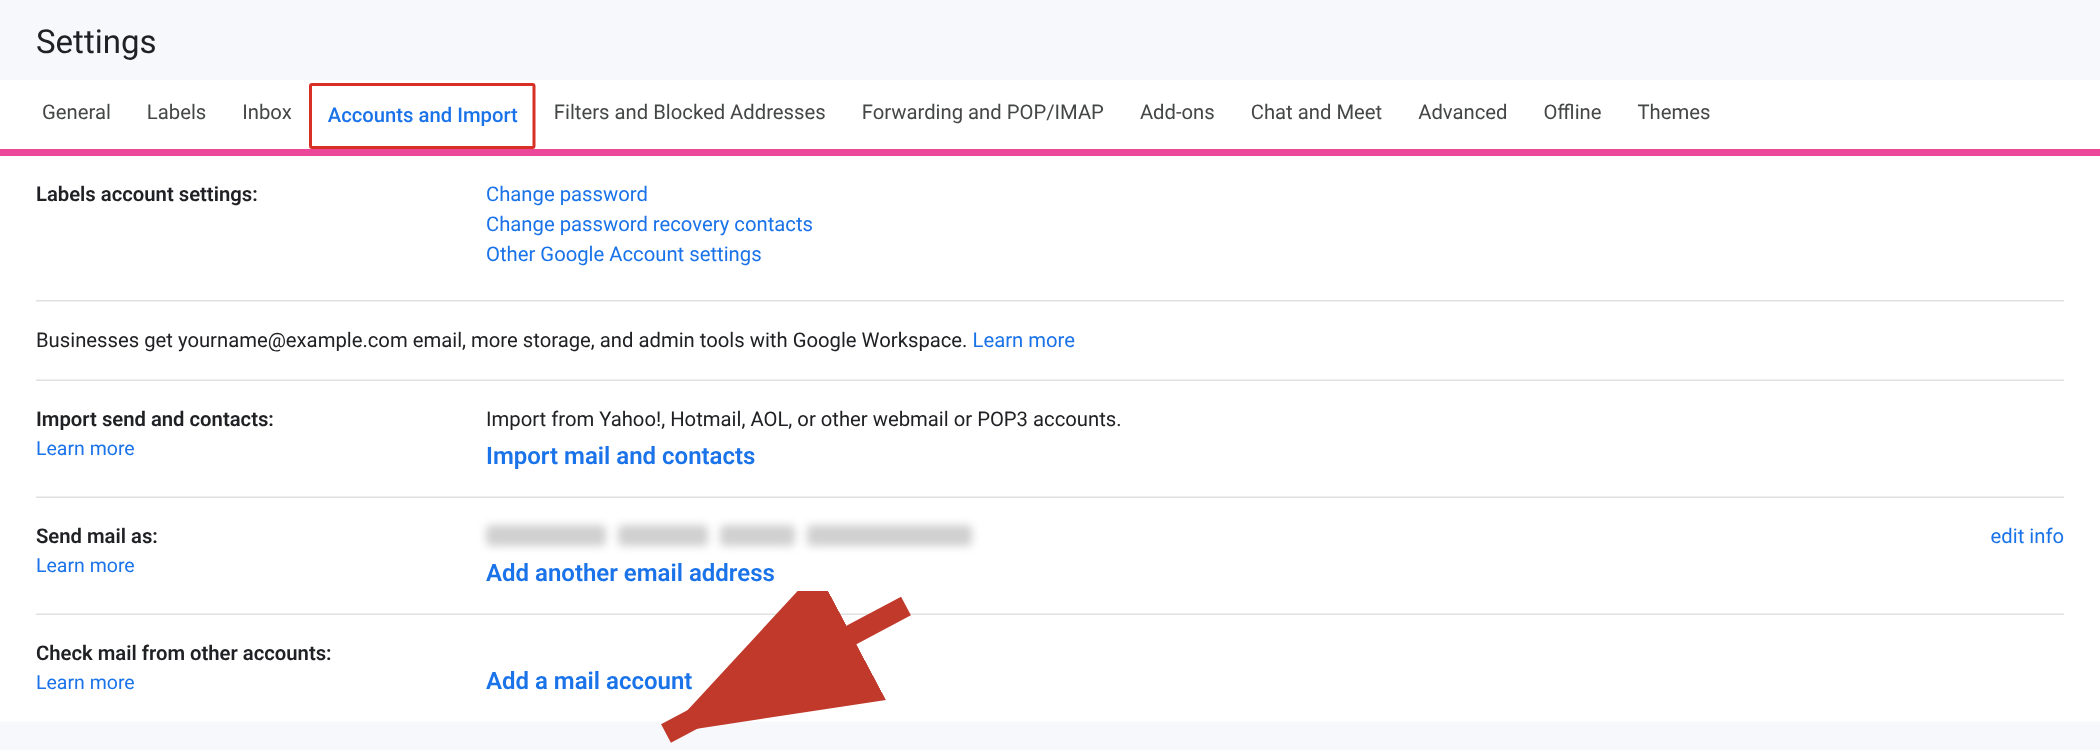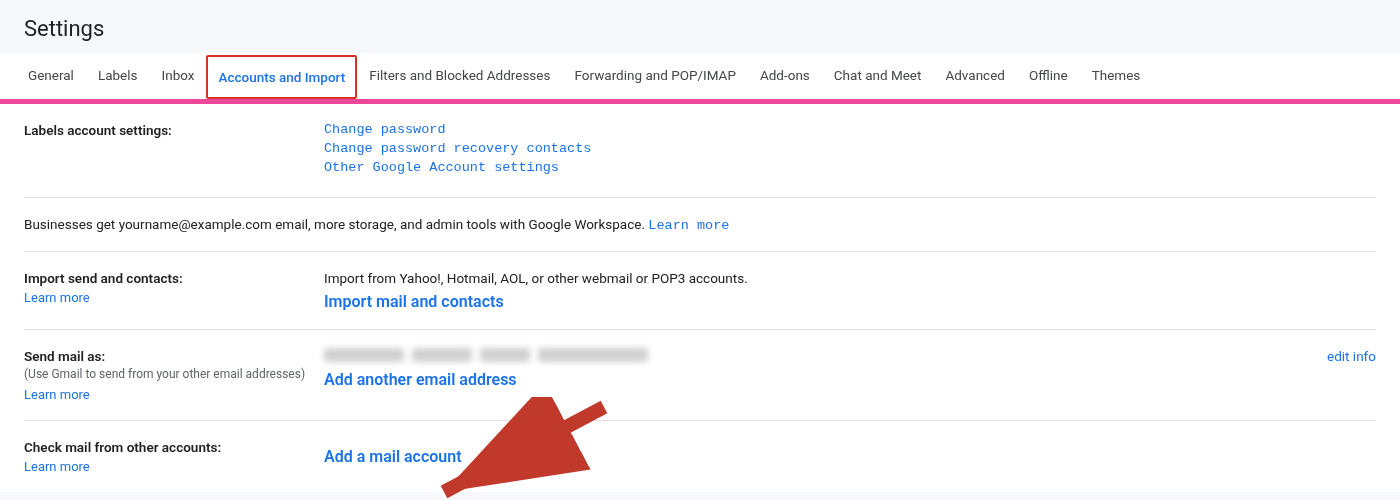--- a/index.html
+++ b/index.html
@@ -110,7 +110,6 @@
       text-decoration: none;
       cursor: pointer;
       font-size: 13.5px;
-      font-family: Liberation Mono, monospace;
     }
 
     .link-block {

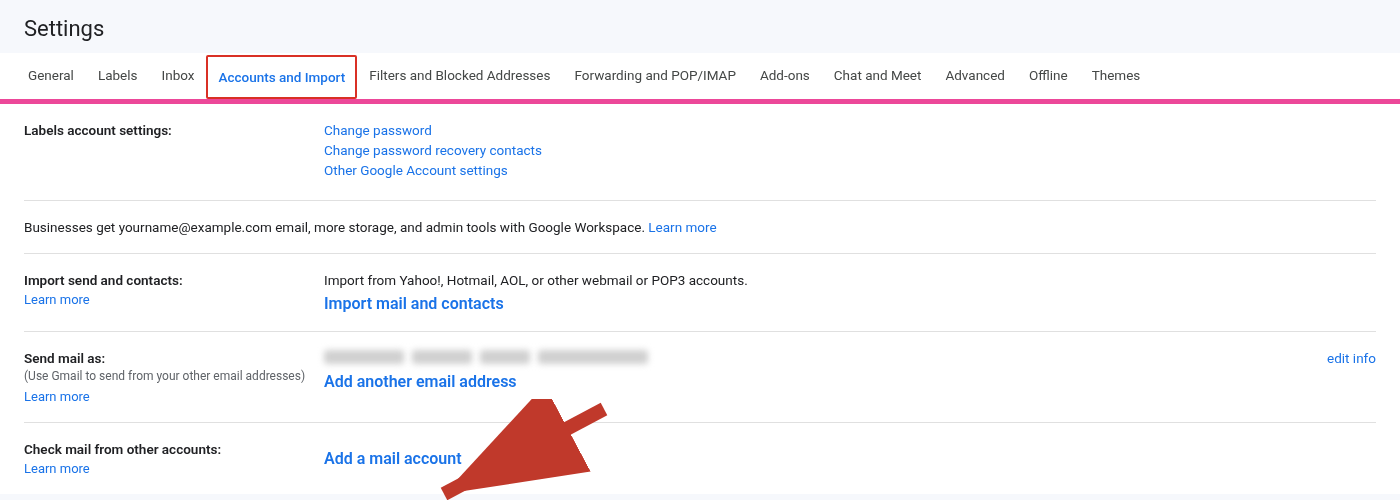--- a/index.html
+++ b/index.html
@@ -226,7 +226,6 @@
     <div class="send-mail-row">
       <div class="row-label">
         <strong>Send mail as:</strong>
-        <div class="sub-label">(Use Gmail to send from your other email addresses)</div>
         <a class="learn-more-link">Learn more</a>
       </div>
       <div class="send-mail-content">

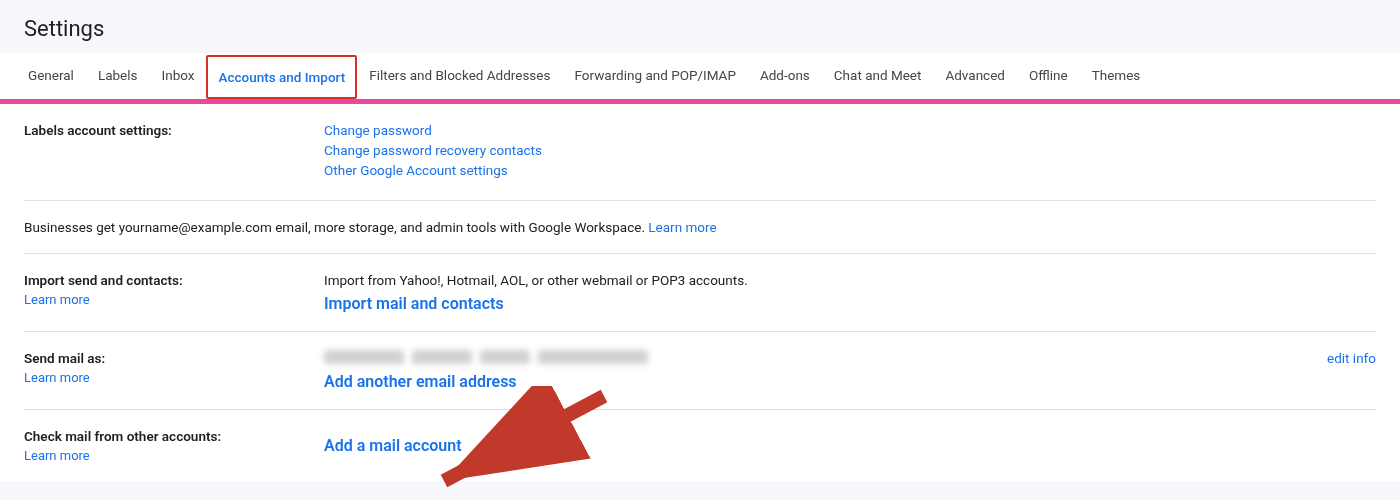--- a/index.html
+++ b/index.html
@@ -164,7 +164,7 @@
 
     .check-mail-row {
       display: flex;
-      align-items: center;
+      align-items: flex-end;
       padding: 18px 0;
       position: relative;
     }

